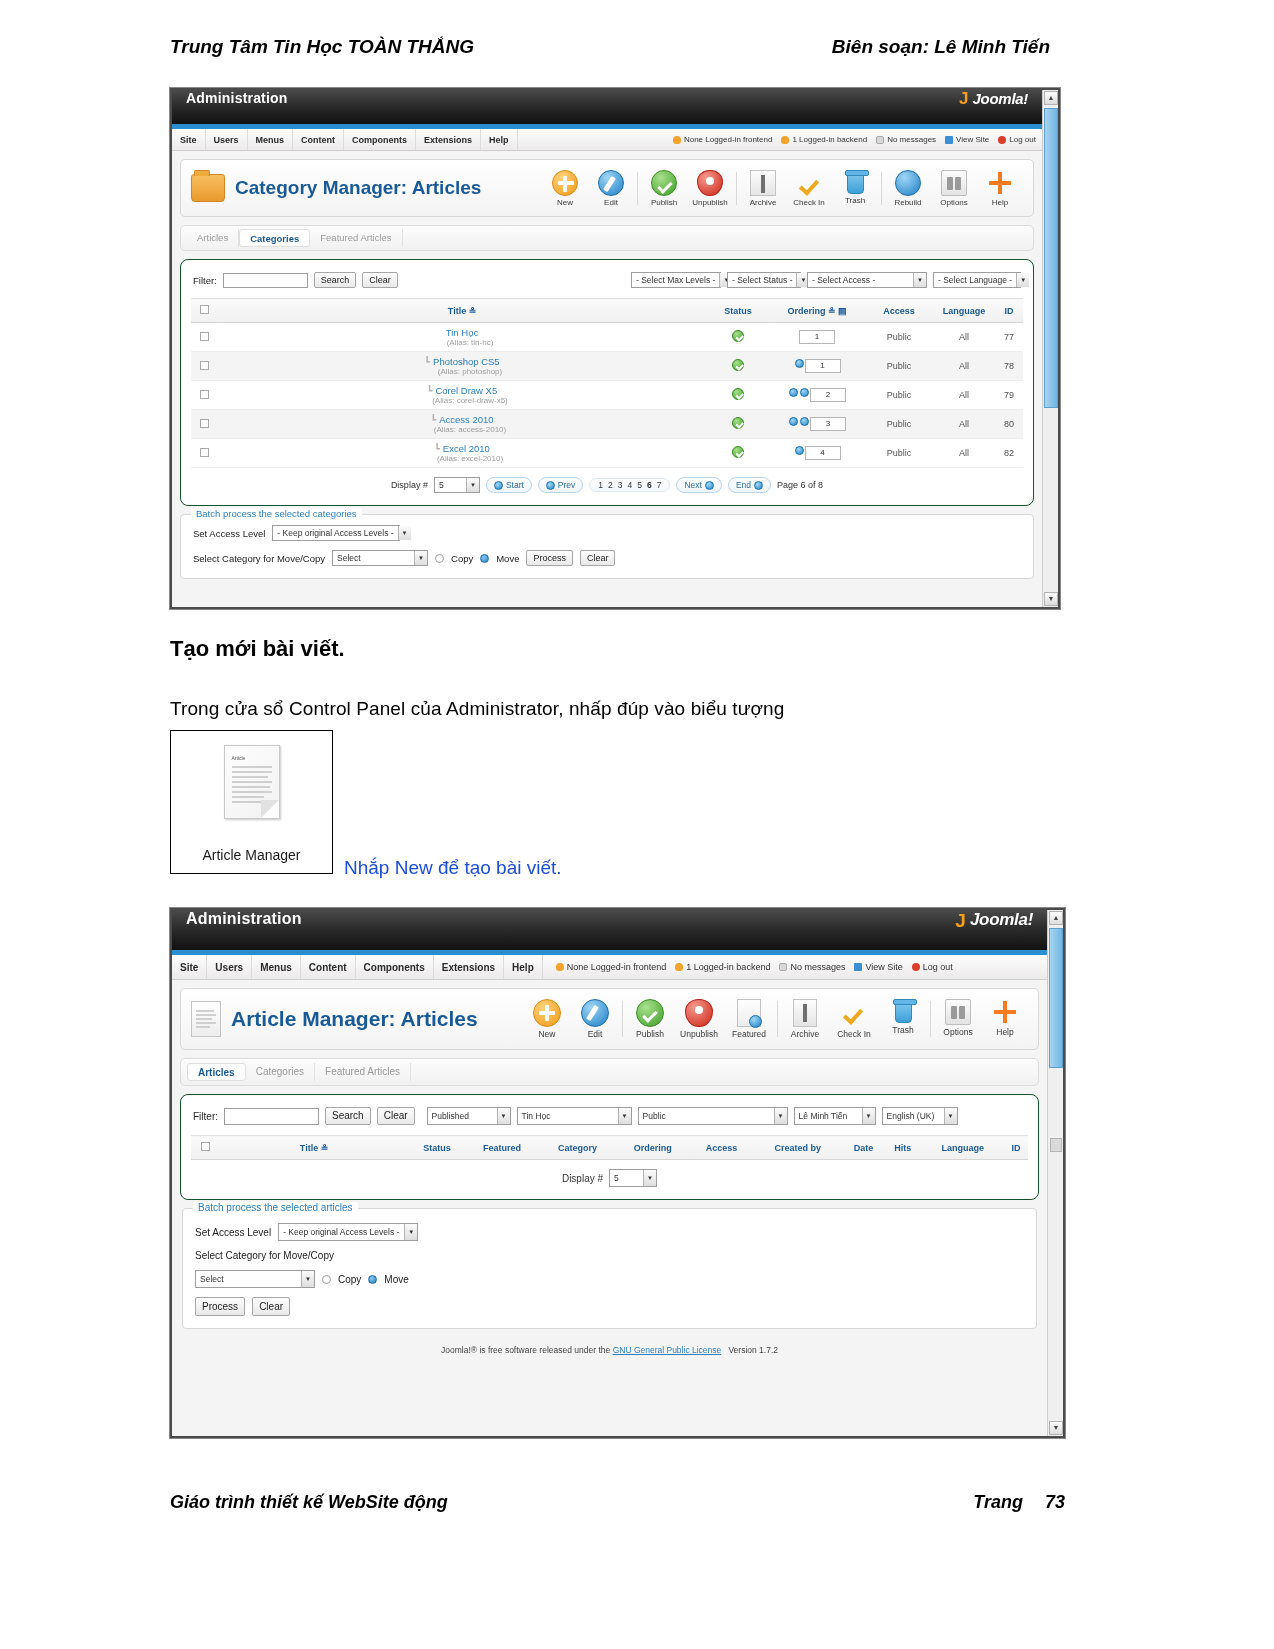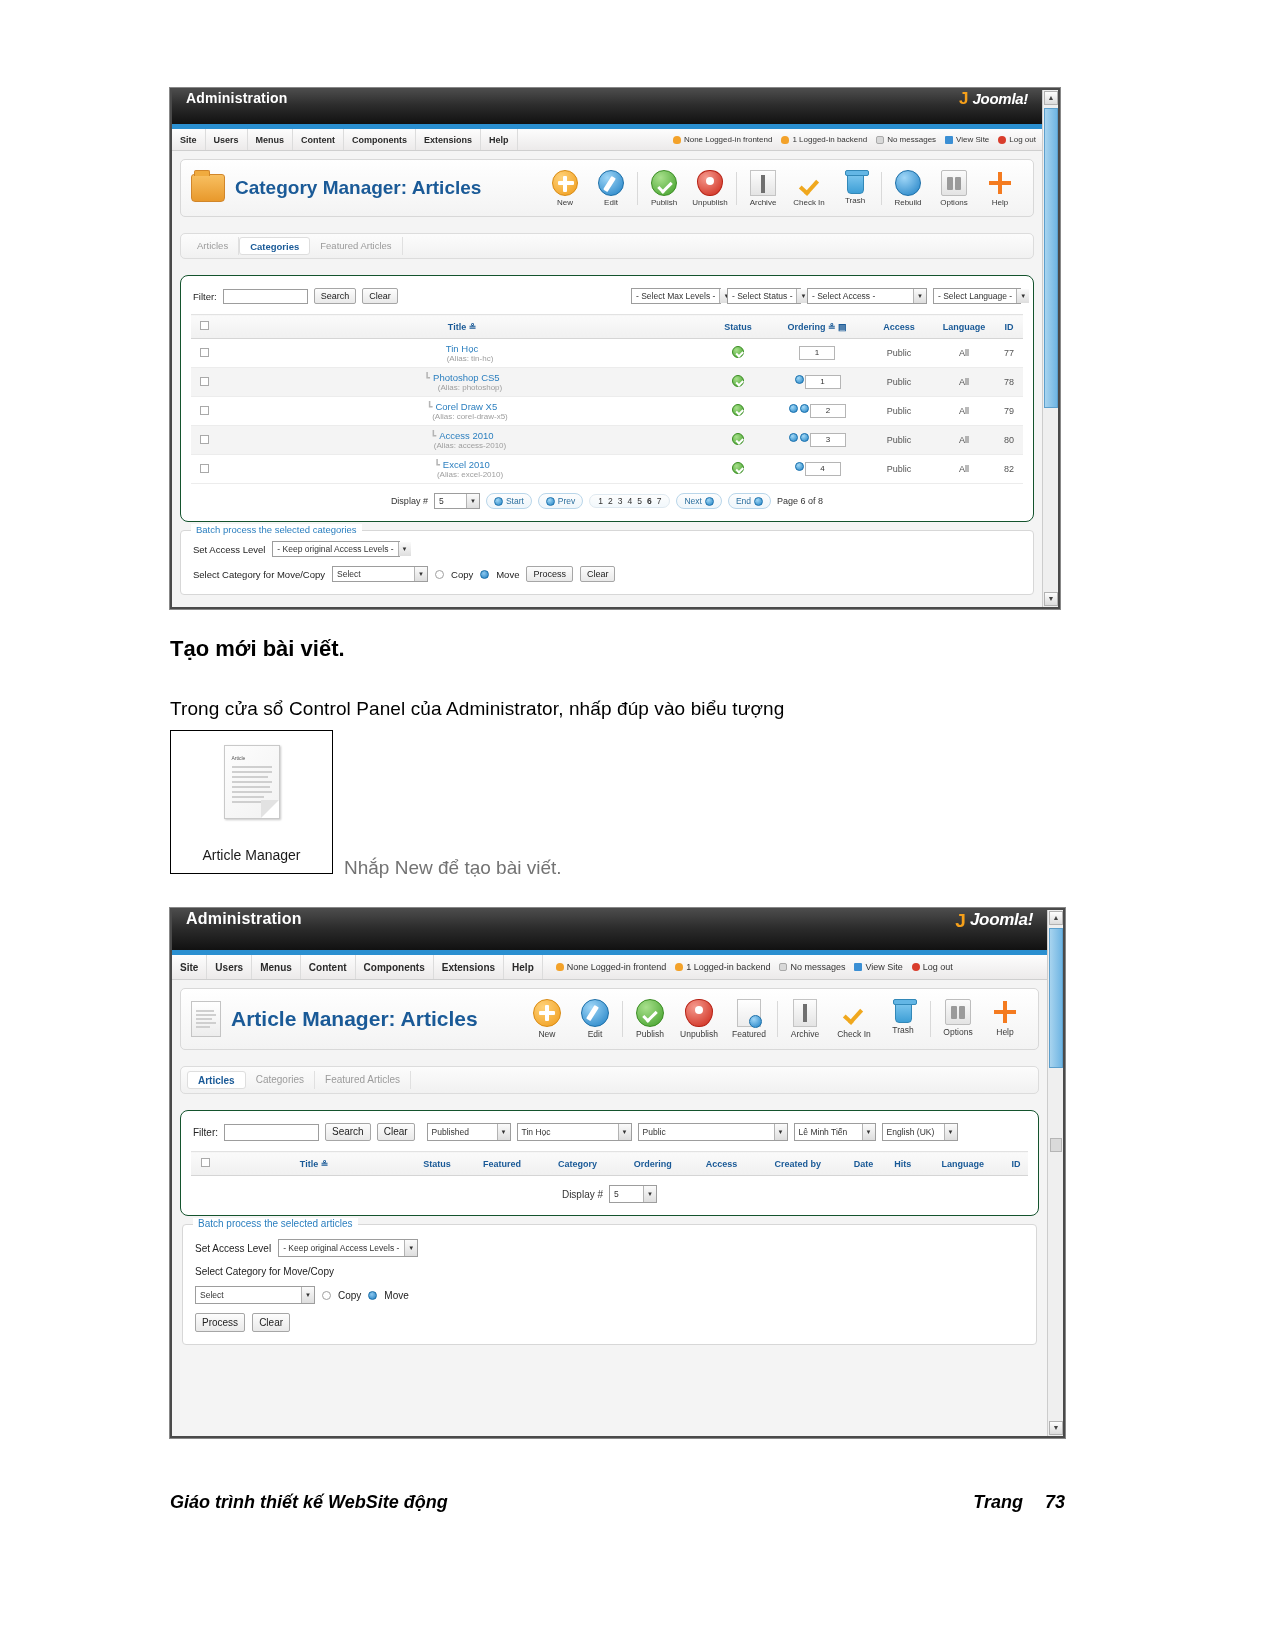--- a/index.html
+++ b/index.html
@@ -290,6 +290,10 @@
 
 <div class="page">
 
+  <div class="doc-header">
+    <span>Trung Tâm Tin Học TOÀN THẮNG</span>
+    <span>Biên soạn: Lê Minh Tiến</span>
+  </div>
 
   <div class="shot s1">
     <div class="inner">

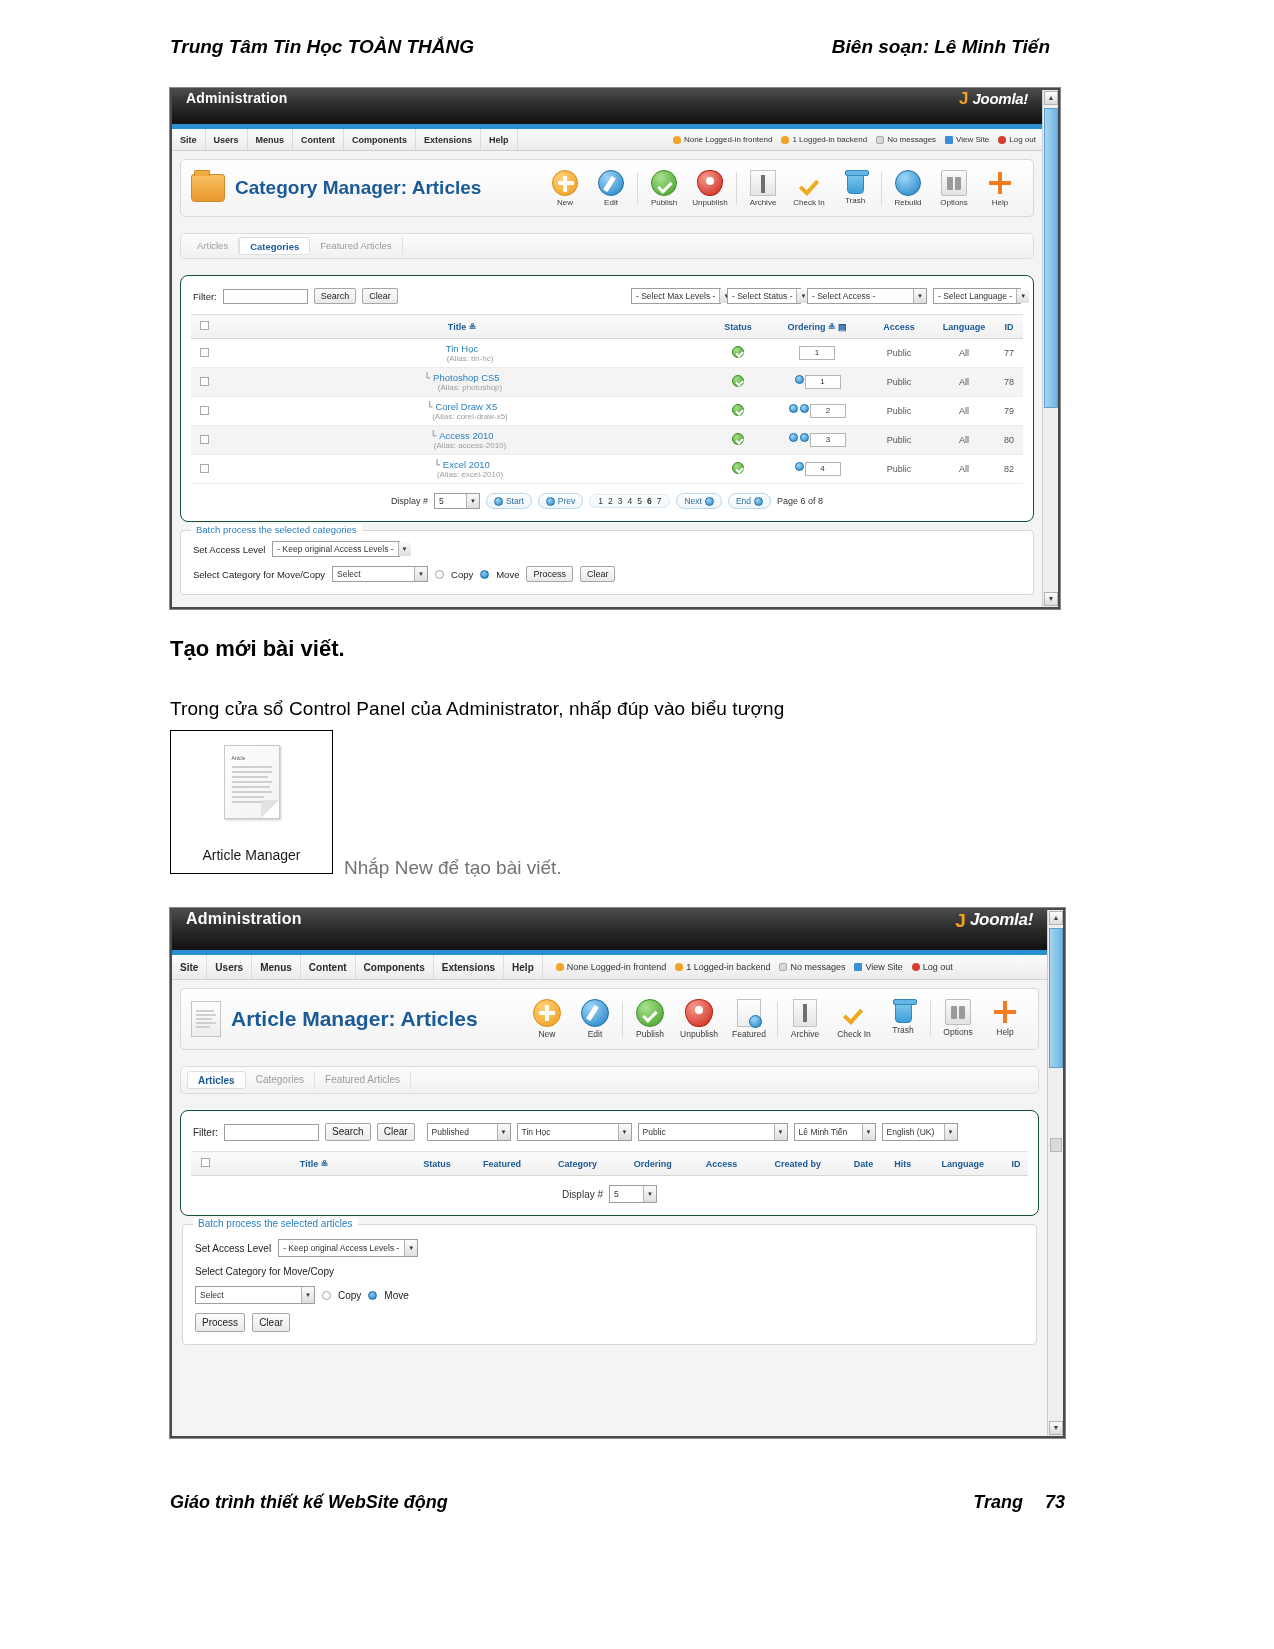--- a/index.html
+++ b/index.html
@@ -196,7 +196,7 @@
 
   
   .jtabs {
-    margin:16px 8px; background:linear-gradient(#fcfcfc,#f1f1f1);
+    margin:8px 8px; background:linear-gradient(#fcfcfc,#f1f1f1);
     border:1px solid #dcdcdc; border-radius:5px; height:26px;
     display:flex; align-items:center; padding:0 6px;
   }

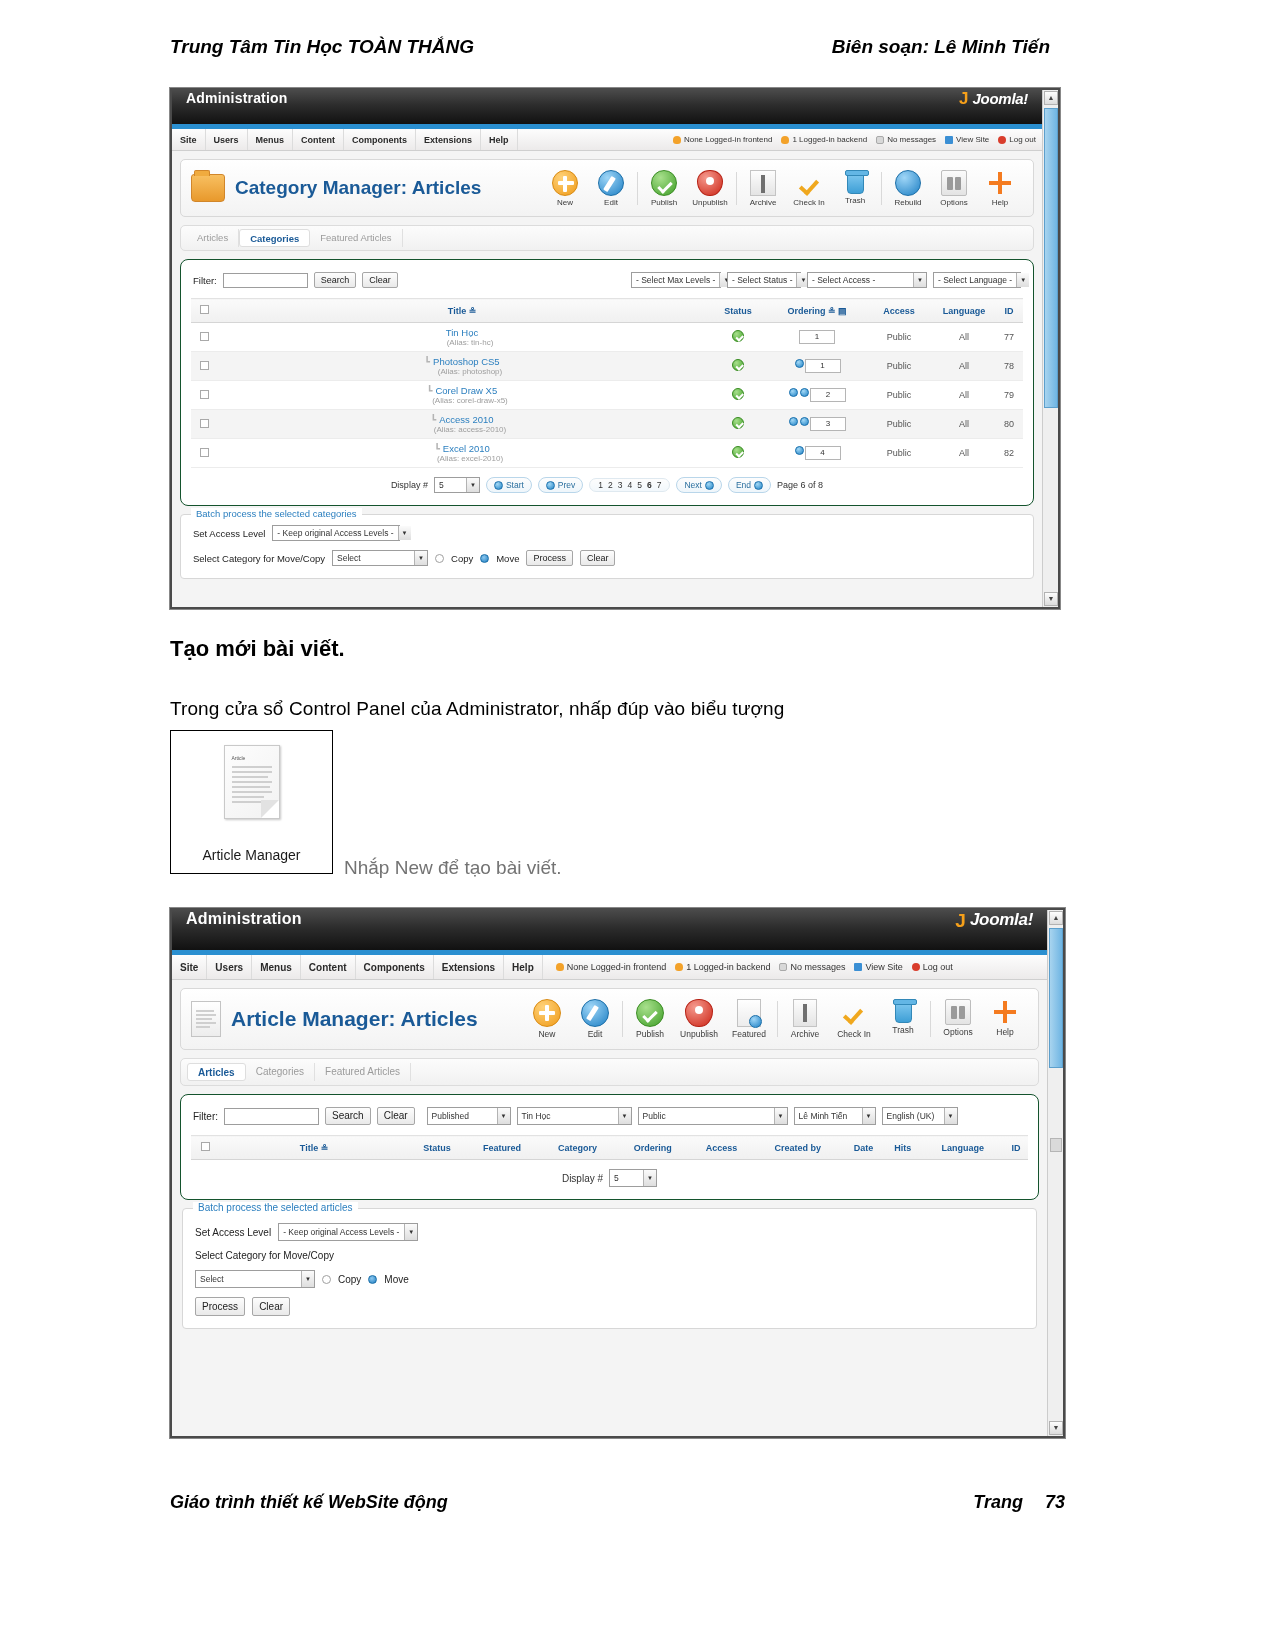--- a/index.html
+++ b/index.html
@@ -64,7 +64,7 @@
   }
   .para2 {
     position:absolute; left:344px; top:857px;
-    font-size:19px; color:#737373;
+    font-size:19px; color:#1d4ed8;
   }
 
   

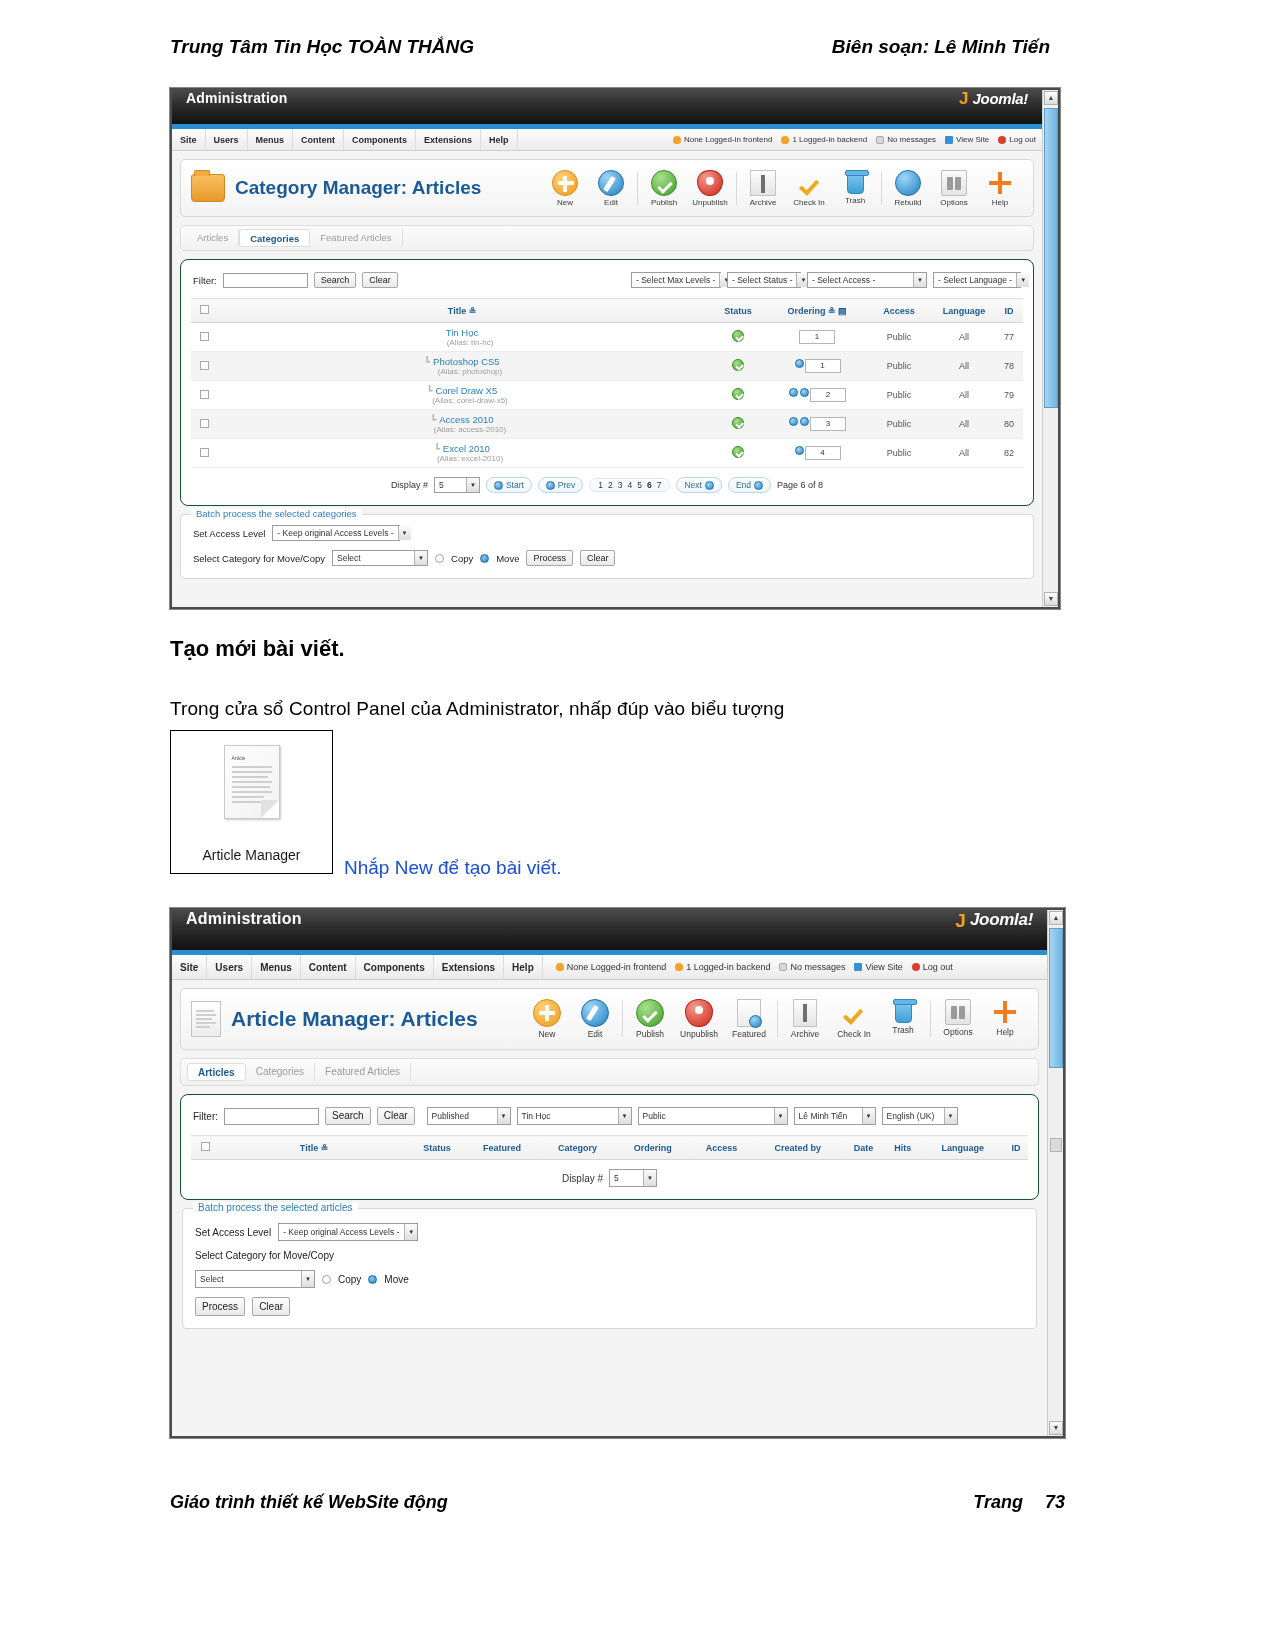--- a/index.html
+++ b/index.html
@@ -786,6 +786,9 @@
           </div>
         </div>
 
+        <div class="jfooter">
+          <span>Joomla!®</span><span> is free software released under the </span><a href="#">GNU General Public License</a>&nbsp;&nbsp;&nbsp;<span>Version 1.7.2</span>
+        </div>
 
       </div>
       <div class="vscroll">

